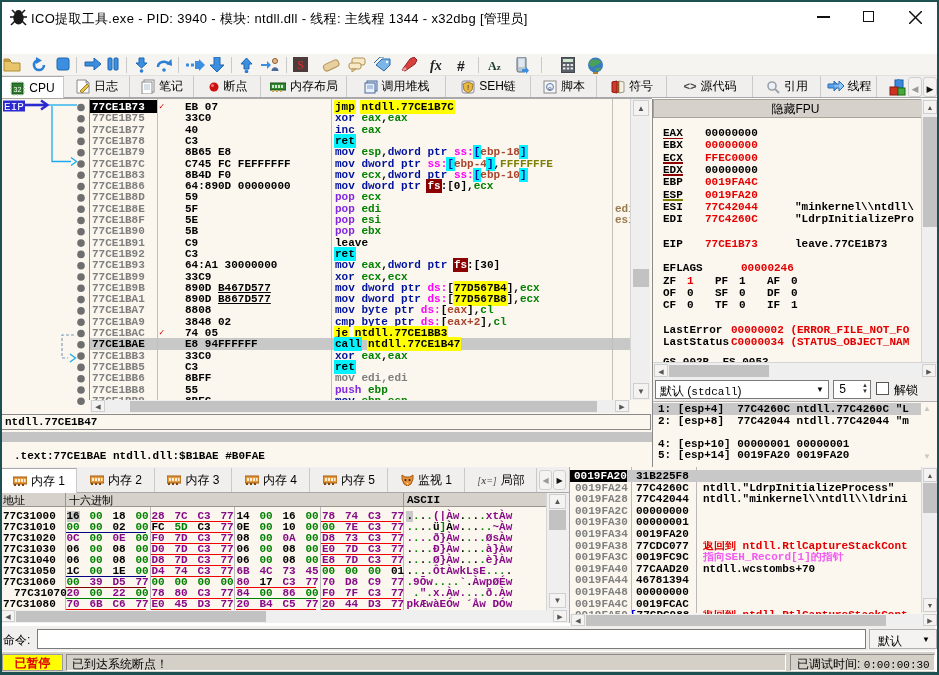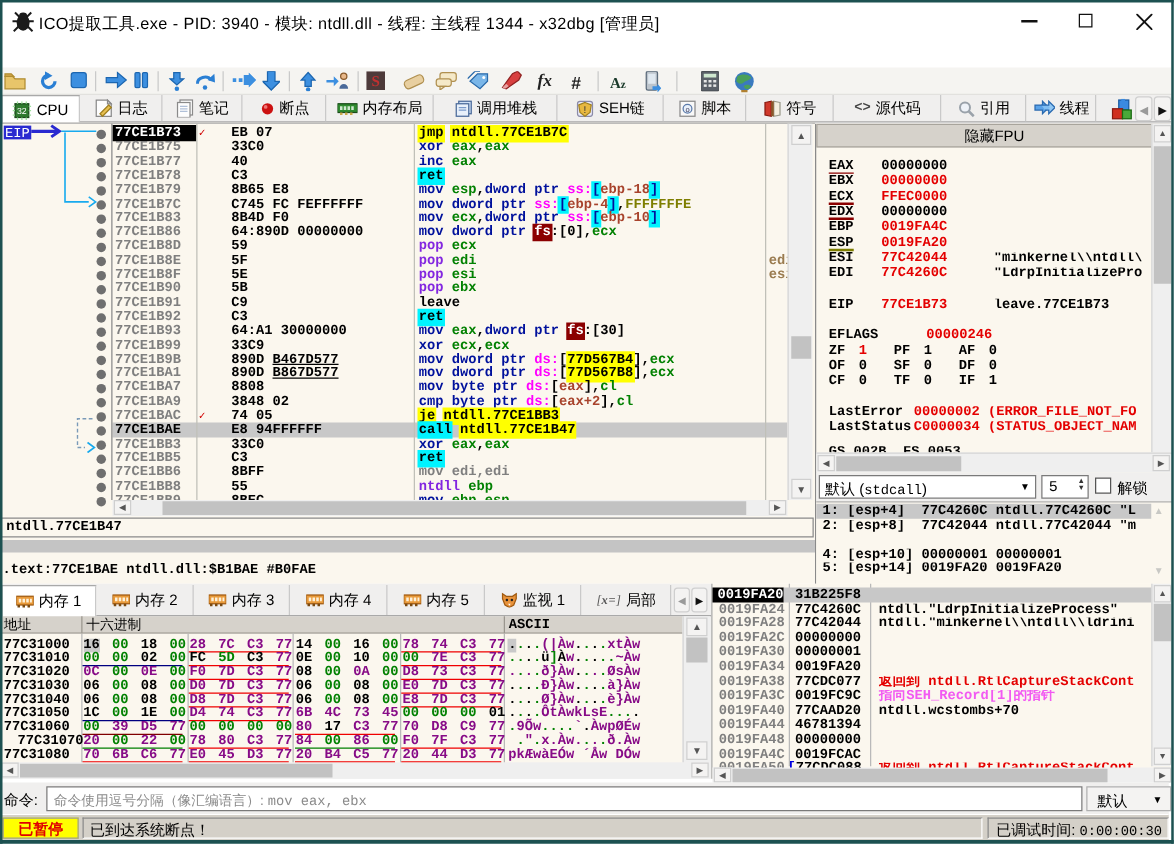--- a/index.html
+++ b/index.html
@@ -425,7 +425,7 @@
       <div class="t" style="left:335px;top:274.2px"><span class="gray">mov edi,edi</span></div>
       <div class="t" style="left:92px;top:285.5px;color:#7f7f7f">77CE1BB8</div>
       <div class="t" style="left:185px;top:285.5px">55</div>
-      <div class="t" style="left:335px;top:285.5px"><span class="pp">ntdll</span> <span class="g">ebp</span></div>
+      <div class="t" style="left:335px;top:285.5px"><span class="pp">push</span> <span class="g">ebp</span></div>
       <div class="t" style="left:92px;top:296.8px;color:#7f7f7f">77CE1BB9</div>
       <div class="t" style="left:185px;top:296.8px">8BEC</div>
       <div class="t" style="left:335px;top:296.8px"><span class="n">mov</span> <span class="g">ebp</span>,<span class="g">esp</span></div>

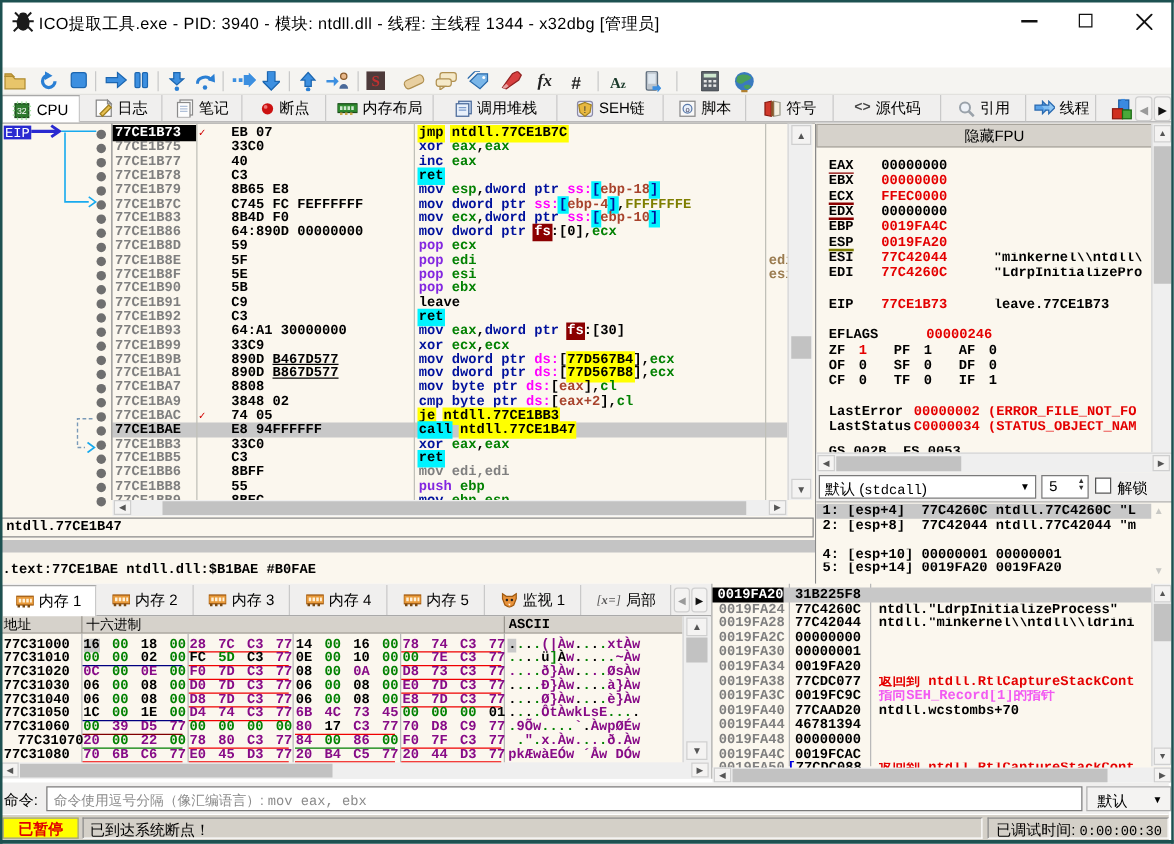--- a/index.html
+++ b/index.html
@@ -444,7 +444,7 @@
       <div class="abs" style="left:0;top:1px;width:651px;height:16px;background:#fbf7ee;border:1px solid #8a8a8a"></div>
       <div class="t" style="left:5px;top:4px">ntdll.77CE1B47</div>
       <div class="abs" style="left:0;top:19px;width:652px;height:10px;background:#c4c4c4"></div>
-      <div class="t" style="left:2px;top:38px">.text:77CE1BAE ntdll.dll:$B1BAE #B0FAE</div>
+      <div class="t" style="left:14px;top:38px">.text:77CE1BAE ntdll.dll:$B1BAE #B0FAE</div>
     </div>
     <div class="abs" style="left:652px;top:99px;width:285px;height:368px;background:#fbf7ee;border-left:1px solid #8a8a8a">
       <div class="abs" style="left:0;top:0;width:285px;height:19px;background:#d6d2cb;border:1px solid #a8a49c;font-size:12px;text-align:center;line-height:18px">隐藏FPU</div>

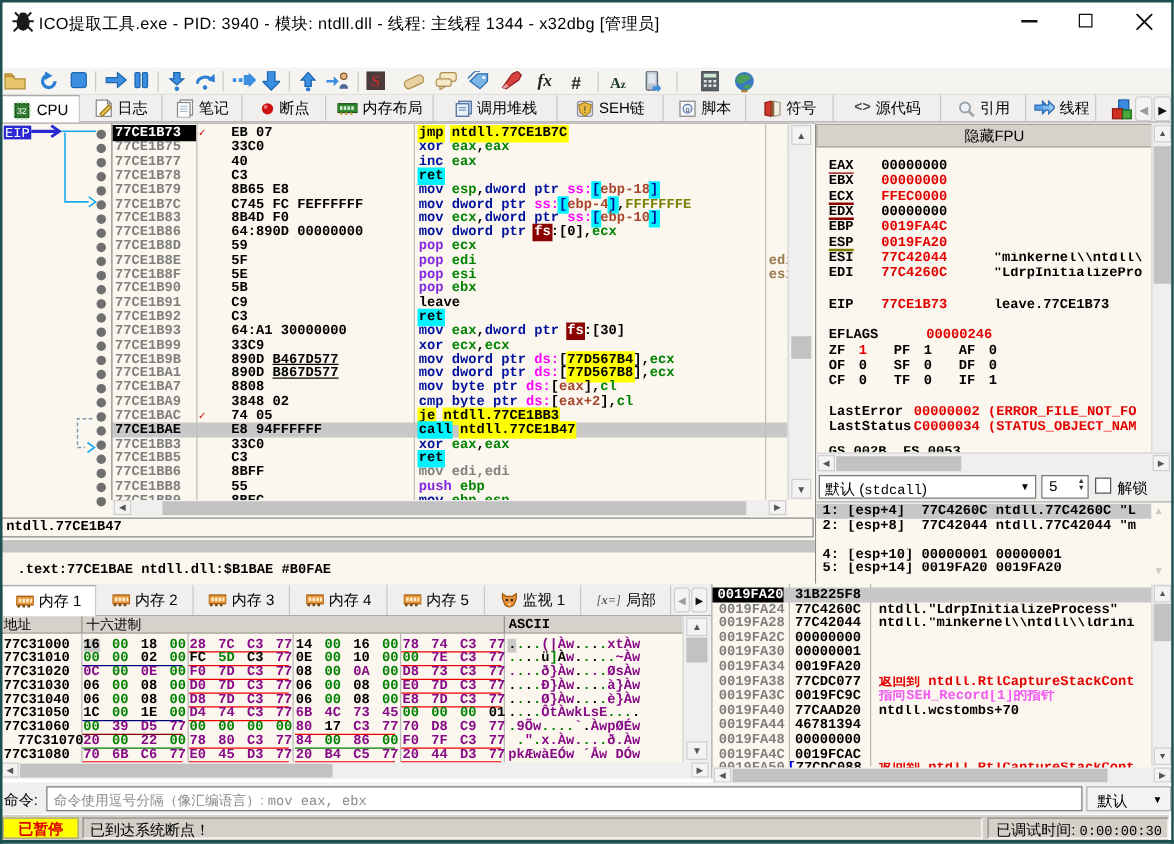--- a/index.html
+++ b/index.html
@@ -894,7 +894,6 @@
     <div class="abs" style="left:0;top:626px;width:935px;height:25px;background:#f0efee">
       <div class="abs" style="left:3px;top:6px;font-size:12px">命令:</div>
       <div class="abs" style="left:37px;top:3px;width:829px;height:20px;background:#fff;border:1px solid #7a7a7a"></div>
-      <div class="abs" style="left:43px;top:7px;font-size:11px;color:#8a8a8a">命令使用逗号分隔（像汇编语言）: <span style="font-family:'Liberation Mono'">mov eax, ebx</span></div>
       <div class="abs" style="left:869px;top:3px;width:68px;height:20px;background:#f4f3f2;border:1px solid #b0b0b0">
         <span class="abs" style="left:8px;top:3px;font-size:12px">默认</span>
         <span class="abs" style="right:6px;top:5px;font-size:8px">▼</span>

